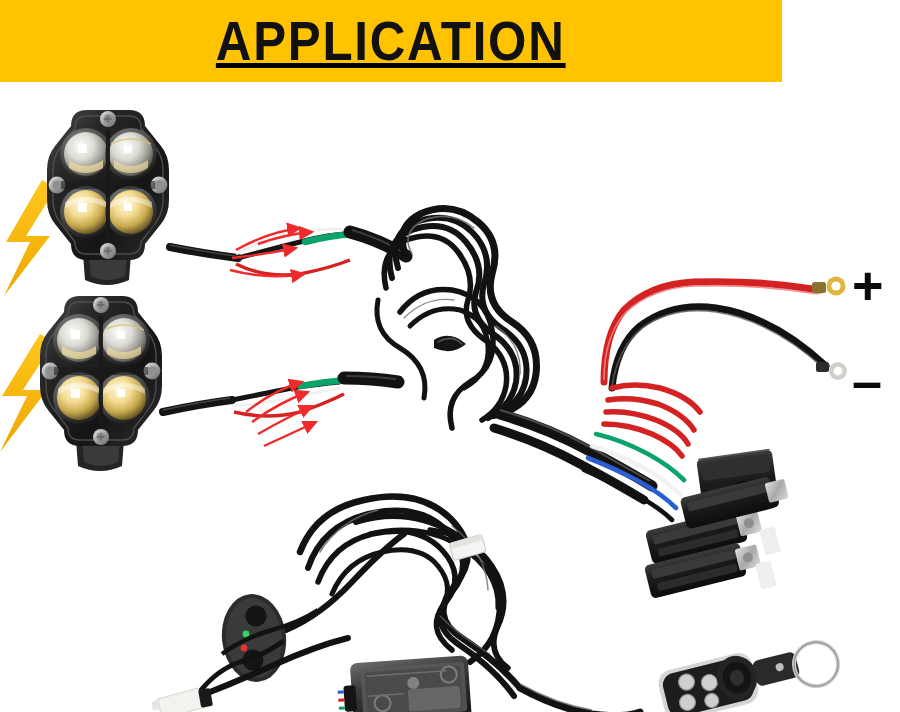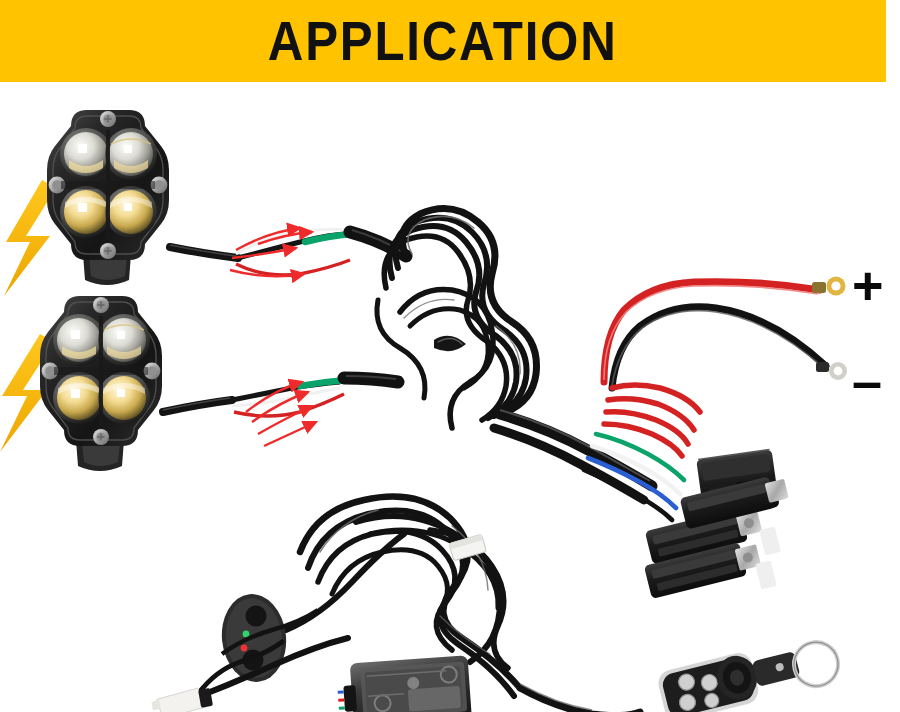--- a/index.html
+++ b/index.html
@@ -14,9 +14,9 @@
 
   
   .banner{
-    position:absolute;left:0;top:0;width:886px;height:82px;
+    position:absolute;left:0;top:0;width:782px;height:82px;
     background:#ffc300;
-    display:flex;align-items:center;justify-content:center;
+    display:flex;align-items:center;justify-content:center;text-decoration:underline;
   }
   .banner-title{
     font-family:"Liberation Sans", sans-serif;

